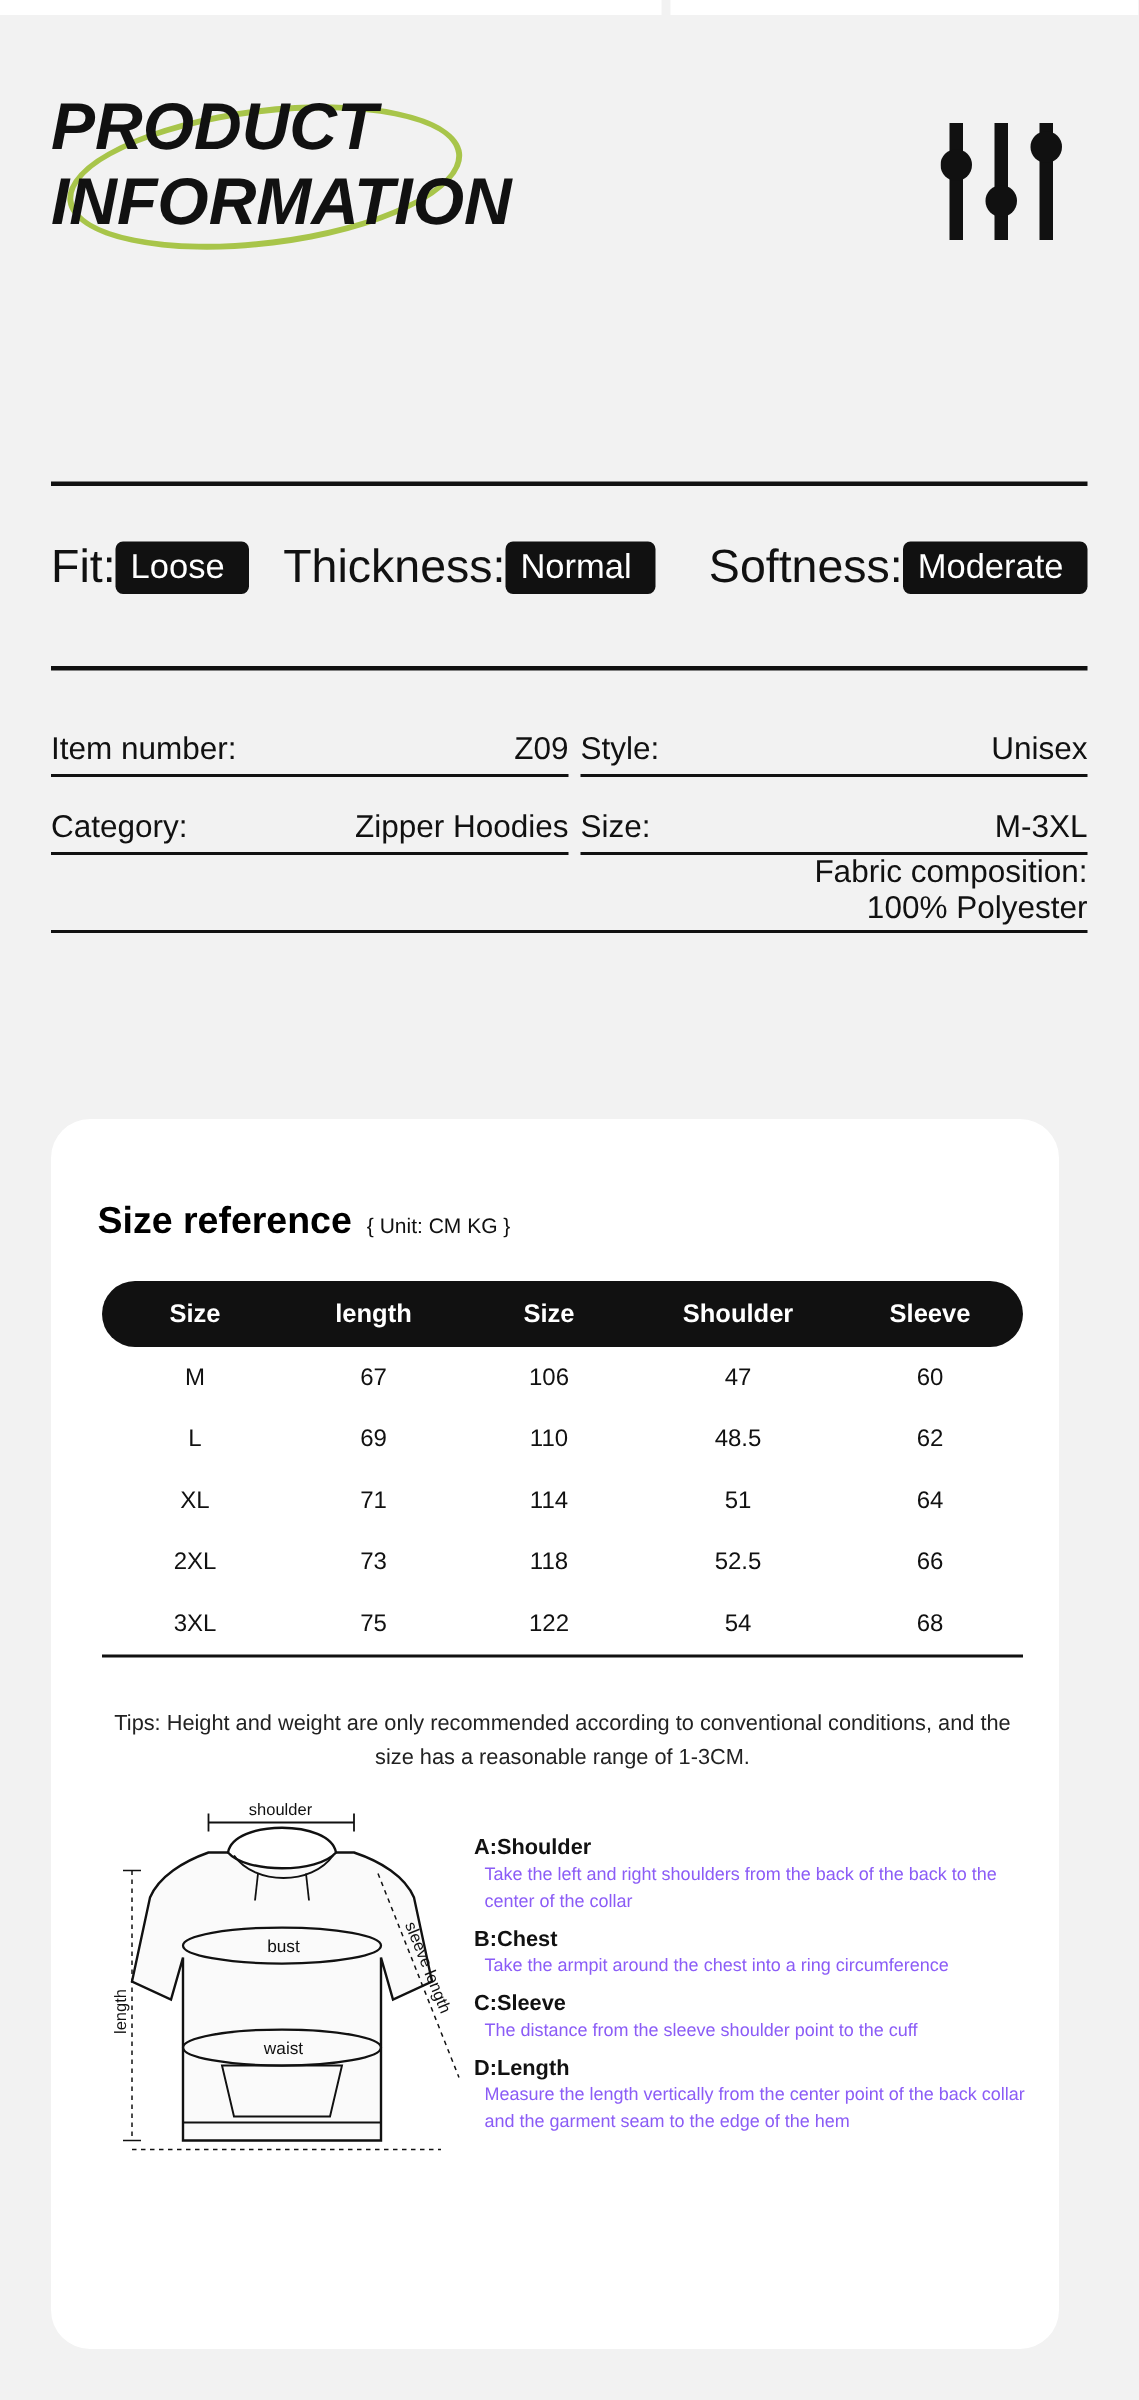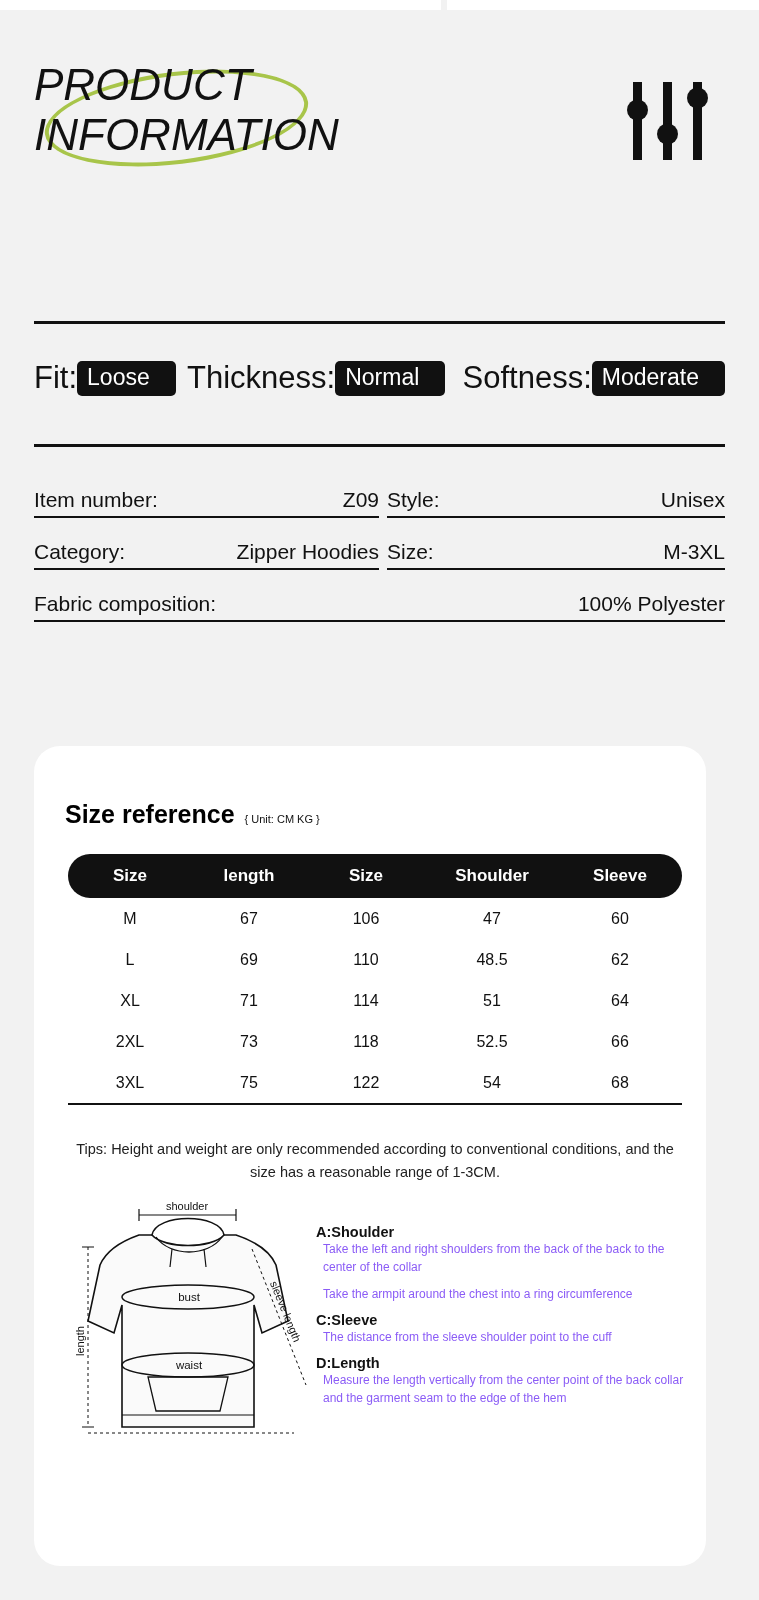--- a/index.html
+++ b/index.html
@@ -40,7 +40,7 @@
   }
   .title-line {
     font-family: "Liberation Sans", sans-serif;
-    font-weight: normal;
+    font-weight: bold;
     font-style: italic;
     font-size: 44px;
     letter-spacing: 0px;

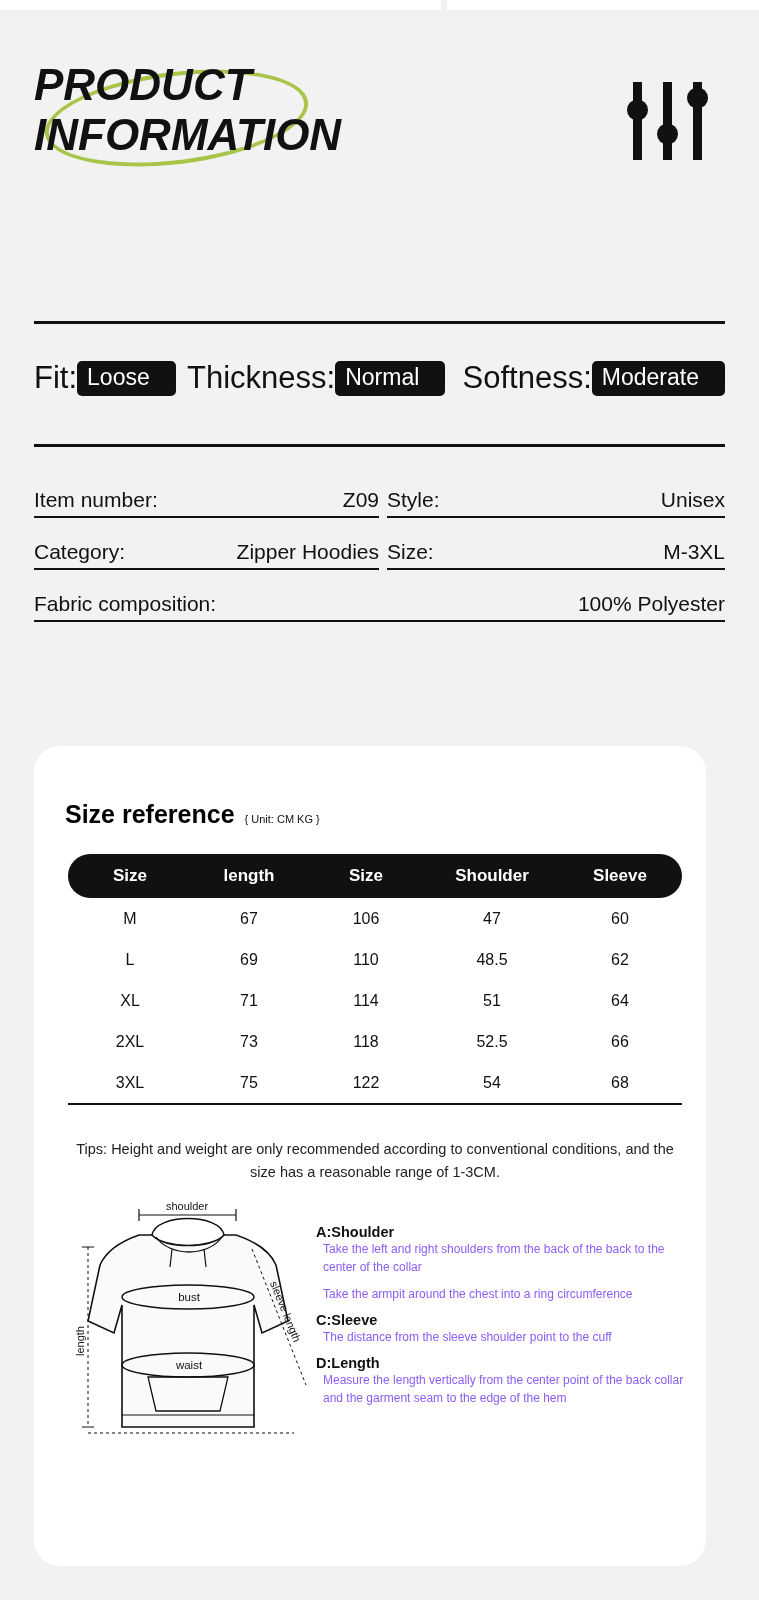--- a/index.html
+++ b/index.html
@@ -89,7 +89,7 @@
     background: #111;
     color: #fff;
     font-size: 23px;
-    padding: 5px 26px 7px 10px;
+    padding: 5px 16px 7px 10px;
     border-radius: 5px;
     line-height: 1;
     white-space: nowrap;

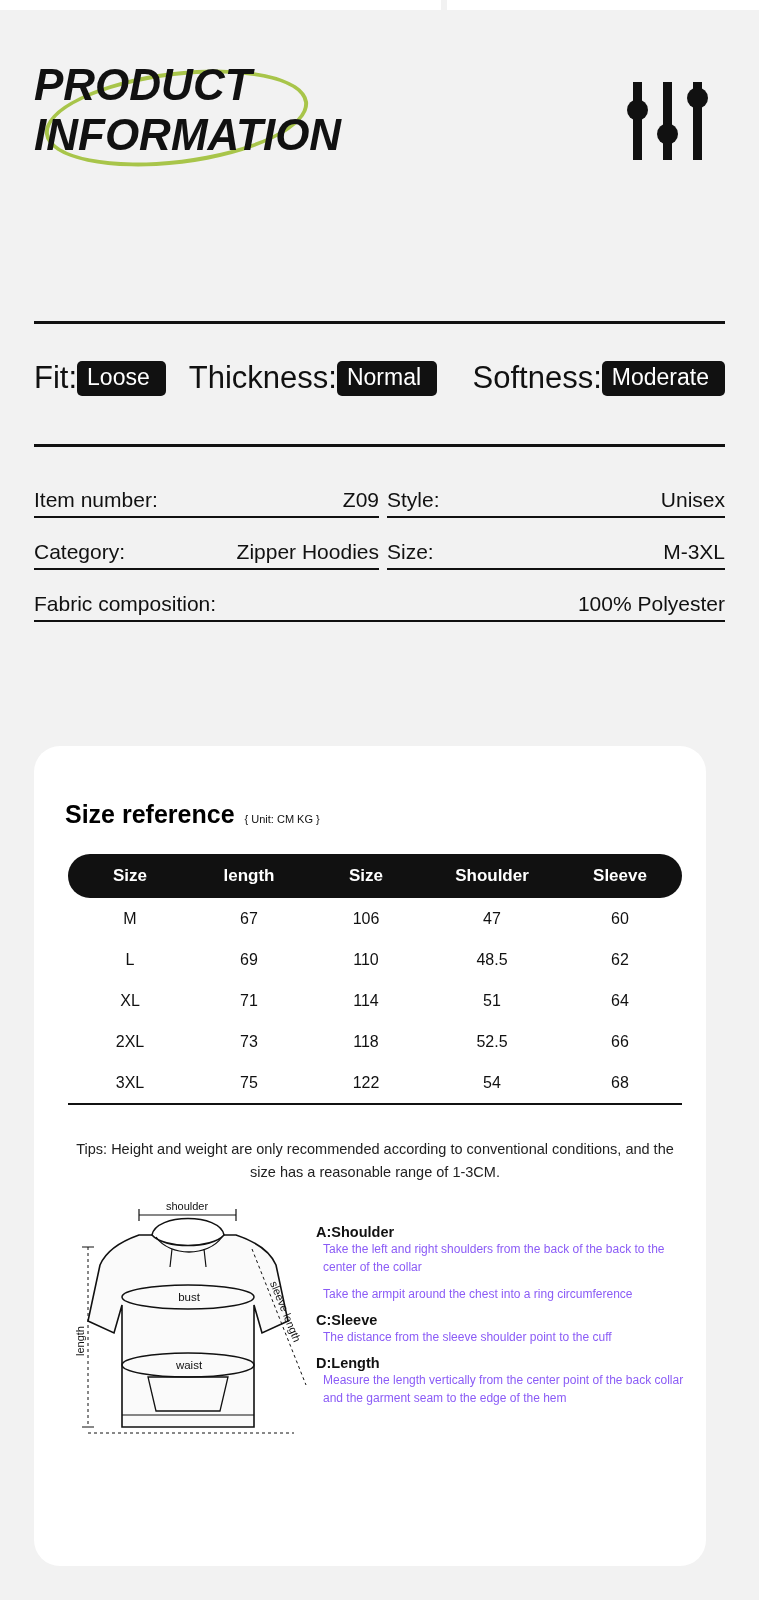--- a/index.html
+++ b/index.html
@@ -119,7 +119,7 @@
   }
   .spec-cell.left { width: 345px; margin-right: 8px; }
   .spec-cell.right { width: 338px; }
-  .spec-cell.full { width: 691px; }
+  .spec-cell.full { width: 691px; flex-direction: column; }
   .spec-key { font-size: 21px; color: #111; }
   .spec-val { font-size: 21px; color: #111; }
 

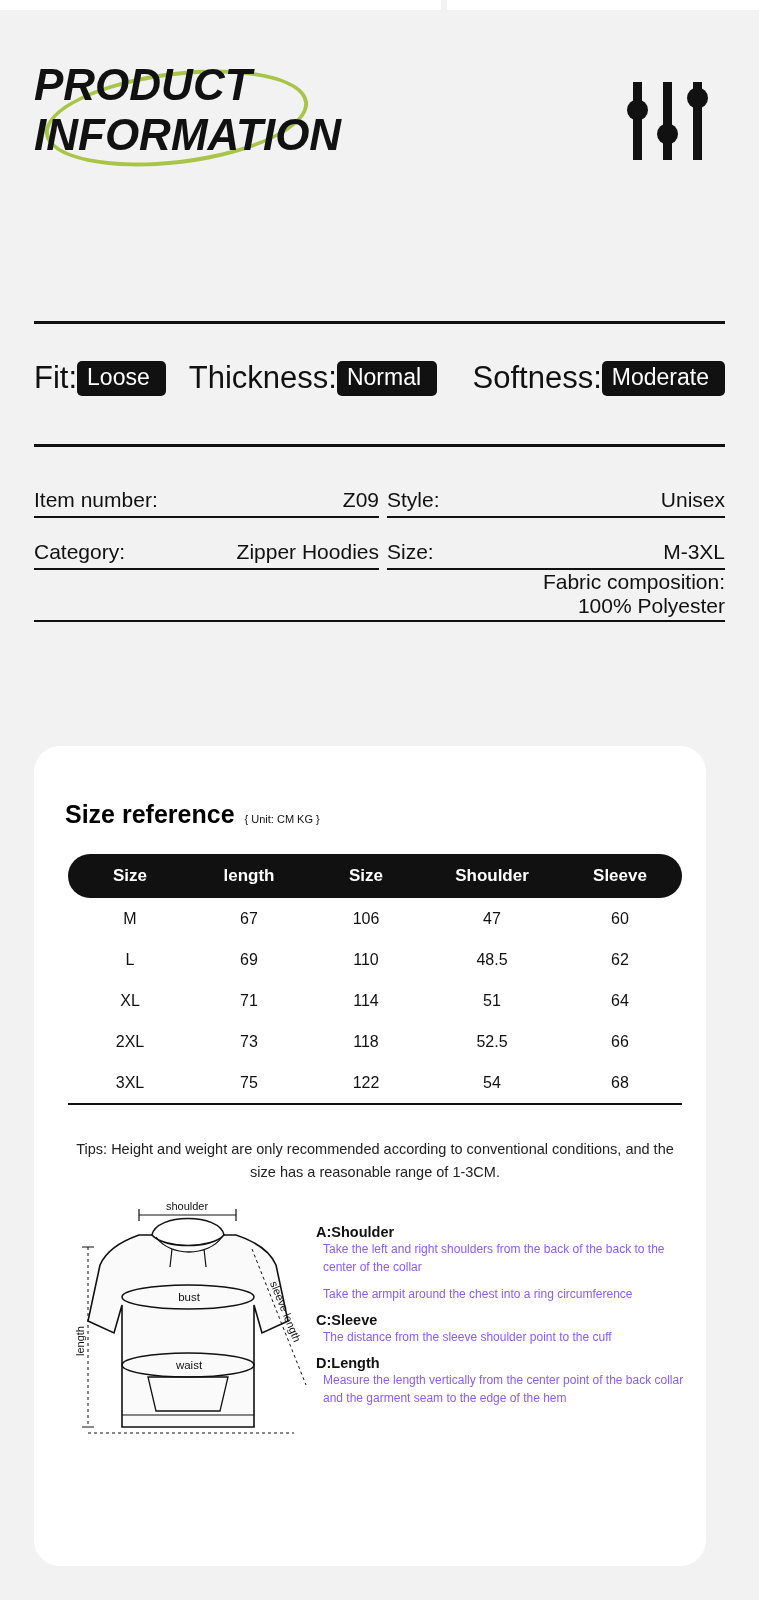--- a/index.html
+++ b/index.html
@@ -144,7 +144,7 @@
     color: #000000;
   }
   .card-unit {
-    font-size: 11px;
+    font-size: 14px;
     color: #111;
     margin-left: 10px;
   }

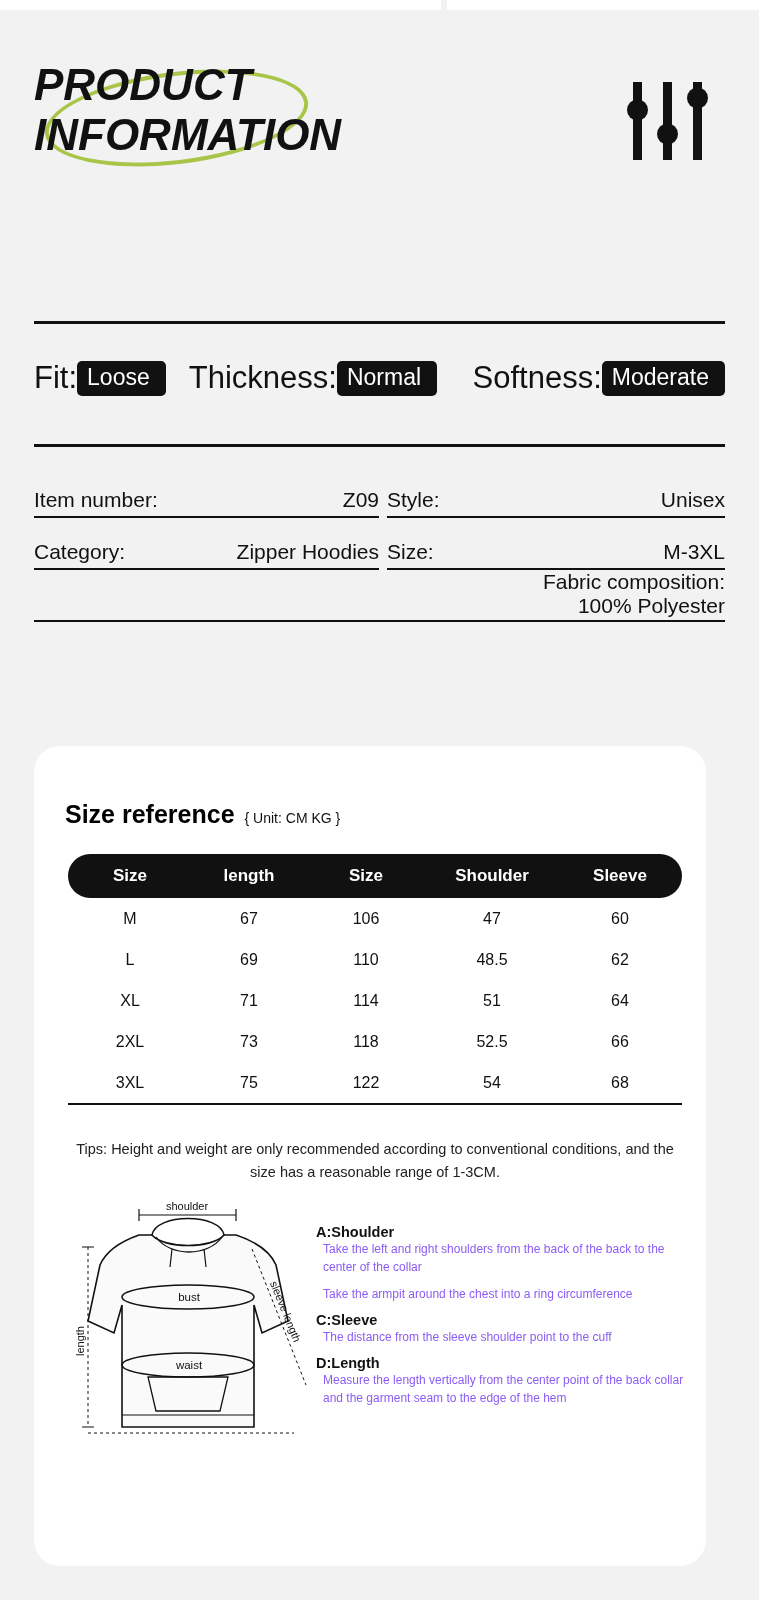--- a/index.html
+++ b/index.html
@@ -384,6 +384,7 @@
         <div class="m-body">Take the left and right shoulders from the back of the back to the center of the collar</div>
       </div>
       <div class="m-item">
+        <div class="m-head">B:Chest</div>
         <div class="m-body">Take the armpit around the chest into a ring circumference</div>
       </div>
       <div class="m-item">

